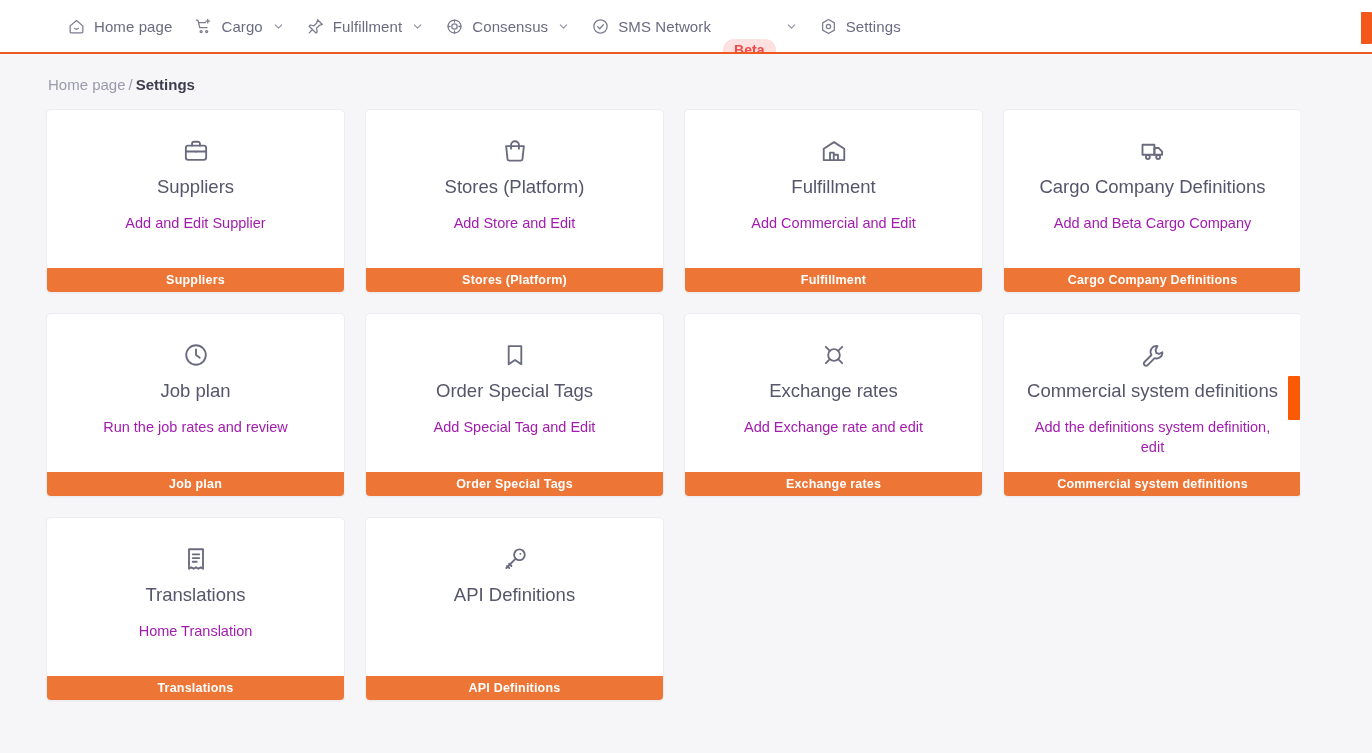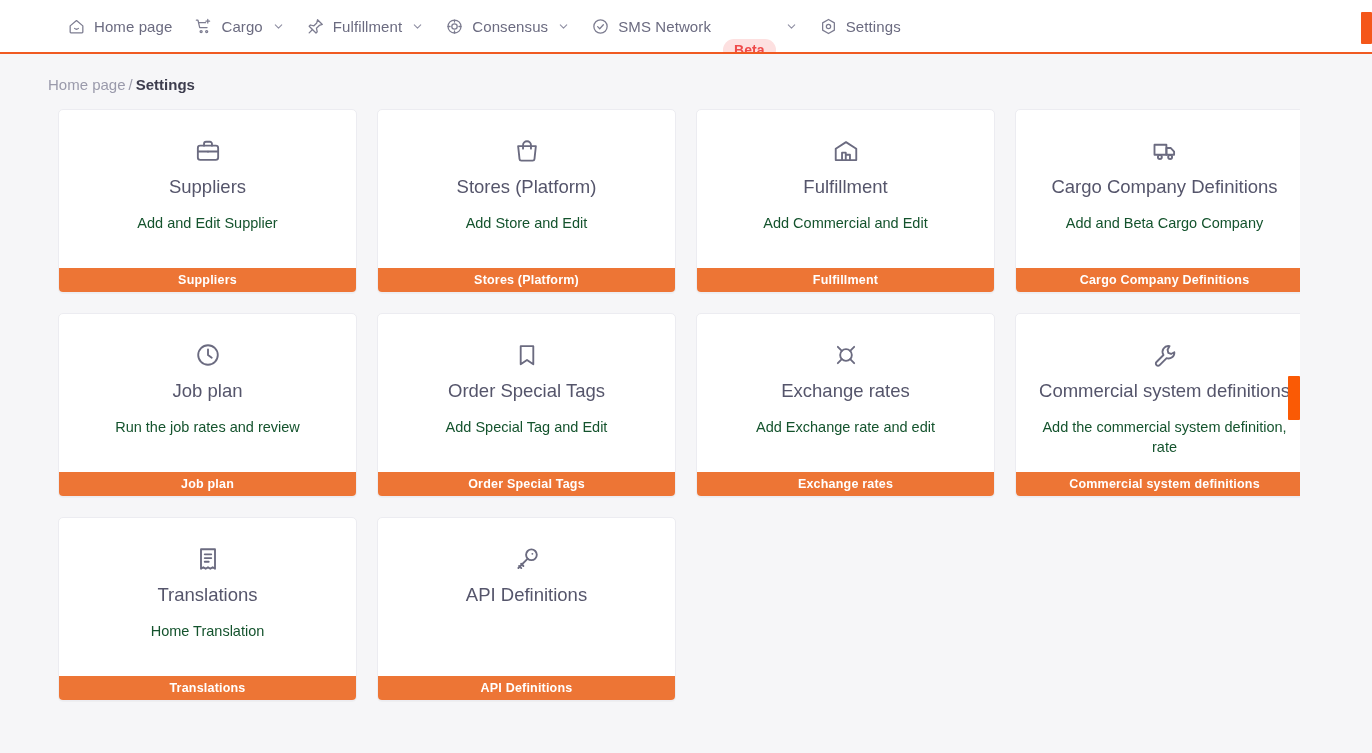--- a/index.html
+++ b/index.html
@@ -107,7 +107,7 @@
 
   
   .grid {
-    margin: 16px 0 0 12px;
+    margin: 16px 0 0 0;
     padding: 0 46px 0 46px;
     display: grid;
     grid-template-columns: repeat(4, 299px);

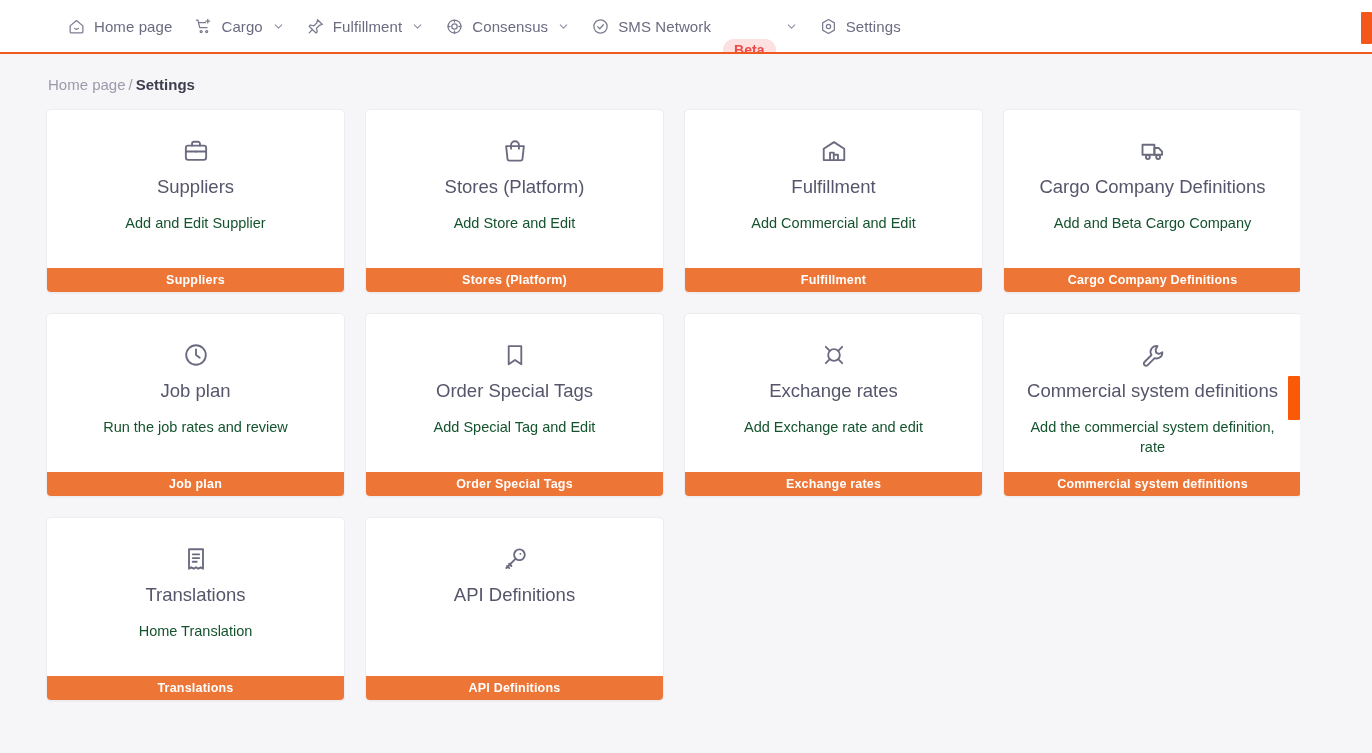--- a/index.html
+++ b/index.html
@@ -152,7 +152,7 @@
   .card-desc {
     margin-top: 16px;
     font-size: 14.5px;
-    color: #14532d;
+    color: #a21caf;
     text-align: center;
     line-height: 1.35;
     max-width: 250px;

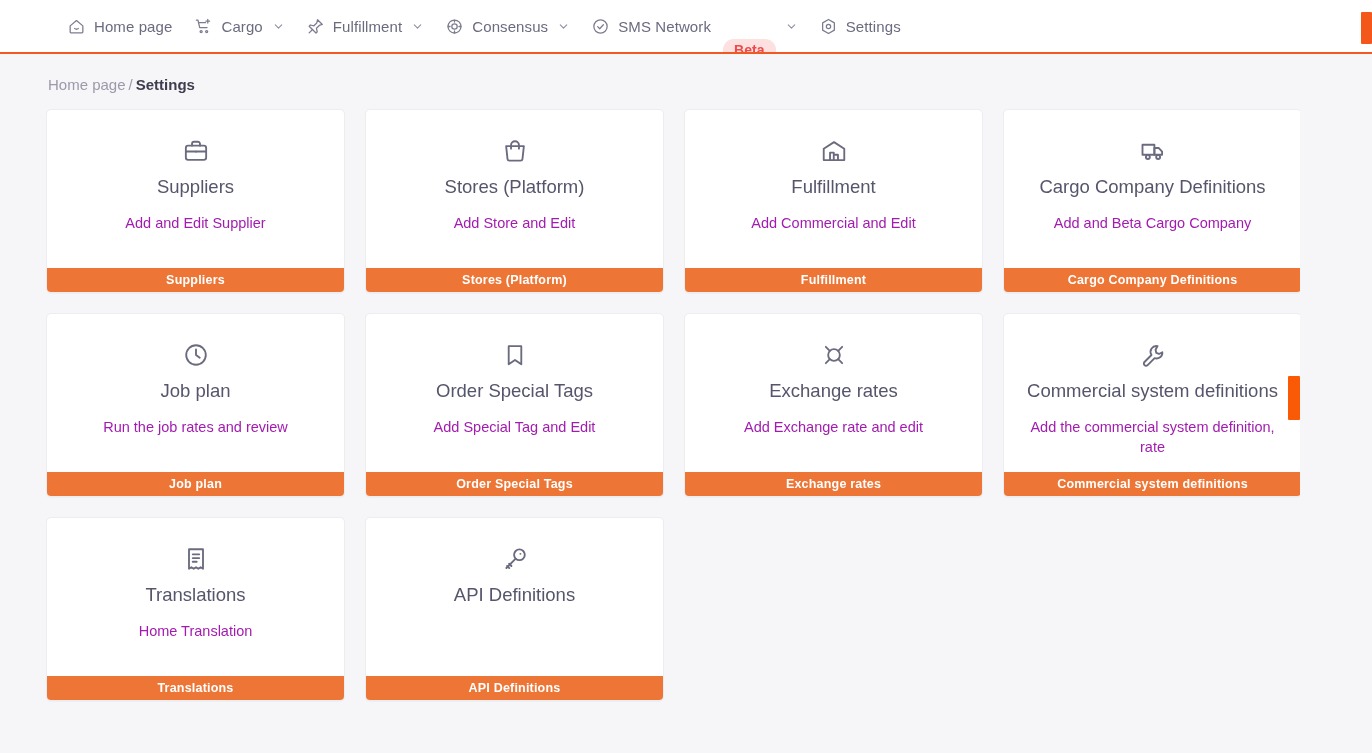--- a/index.html
+++ b/index.html
@@ -380,7 +380,7 @@
               </svg>
             </div>
             <div class="card-title">Commercial system definitions</div>
-            <div class="card-desc">Add the commercial system definition, rate</div>
+            <div class="card-desc">Add the definitions system definition, edit</div>
           </div>
           <div class="card-action">Commercial system definitions</div>
         </div>

